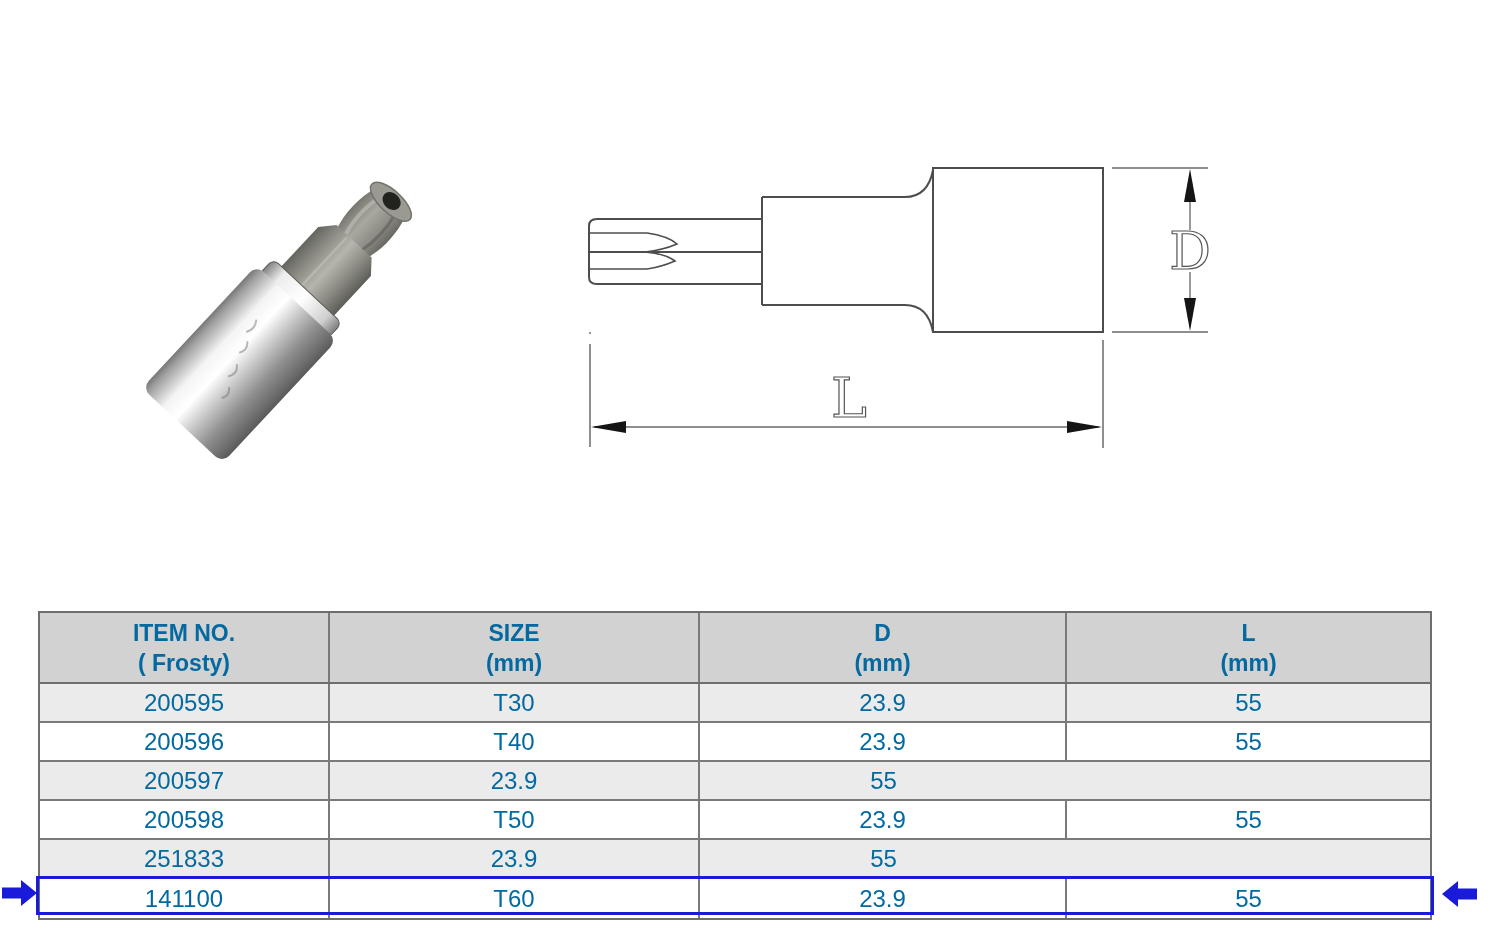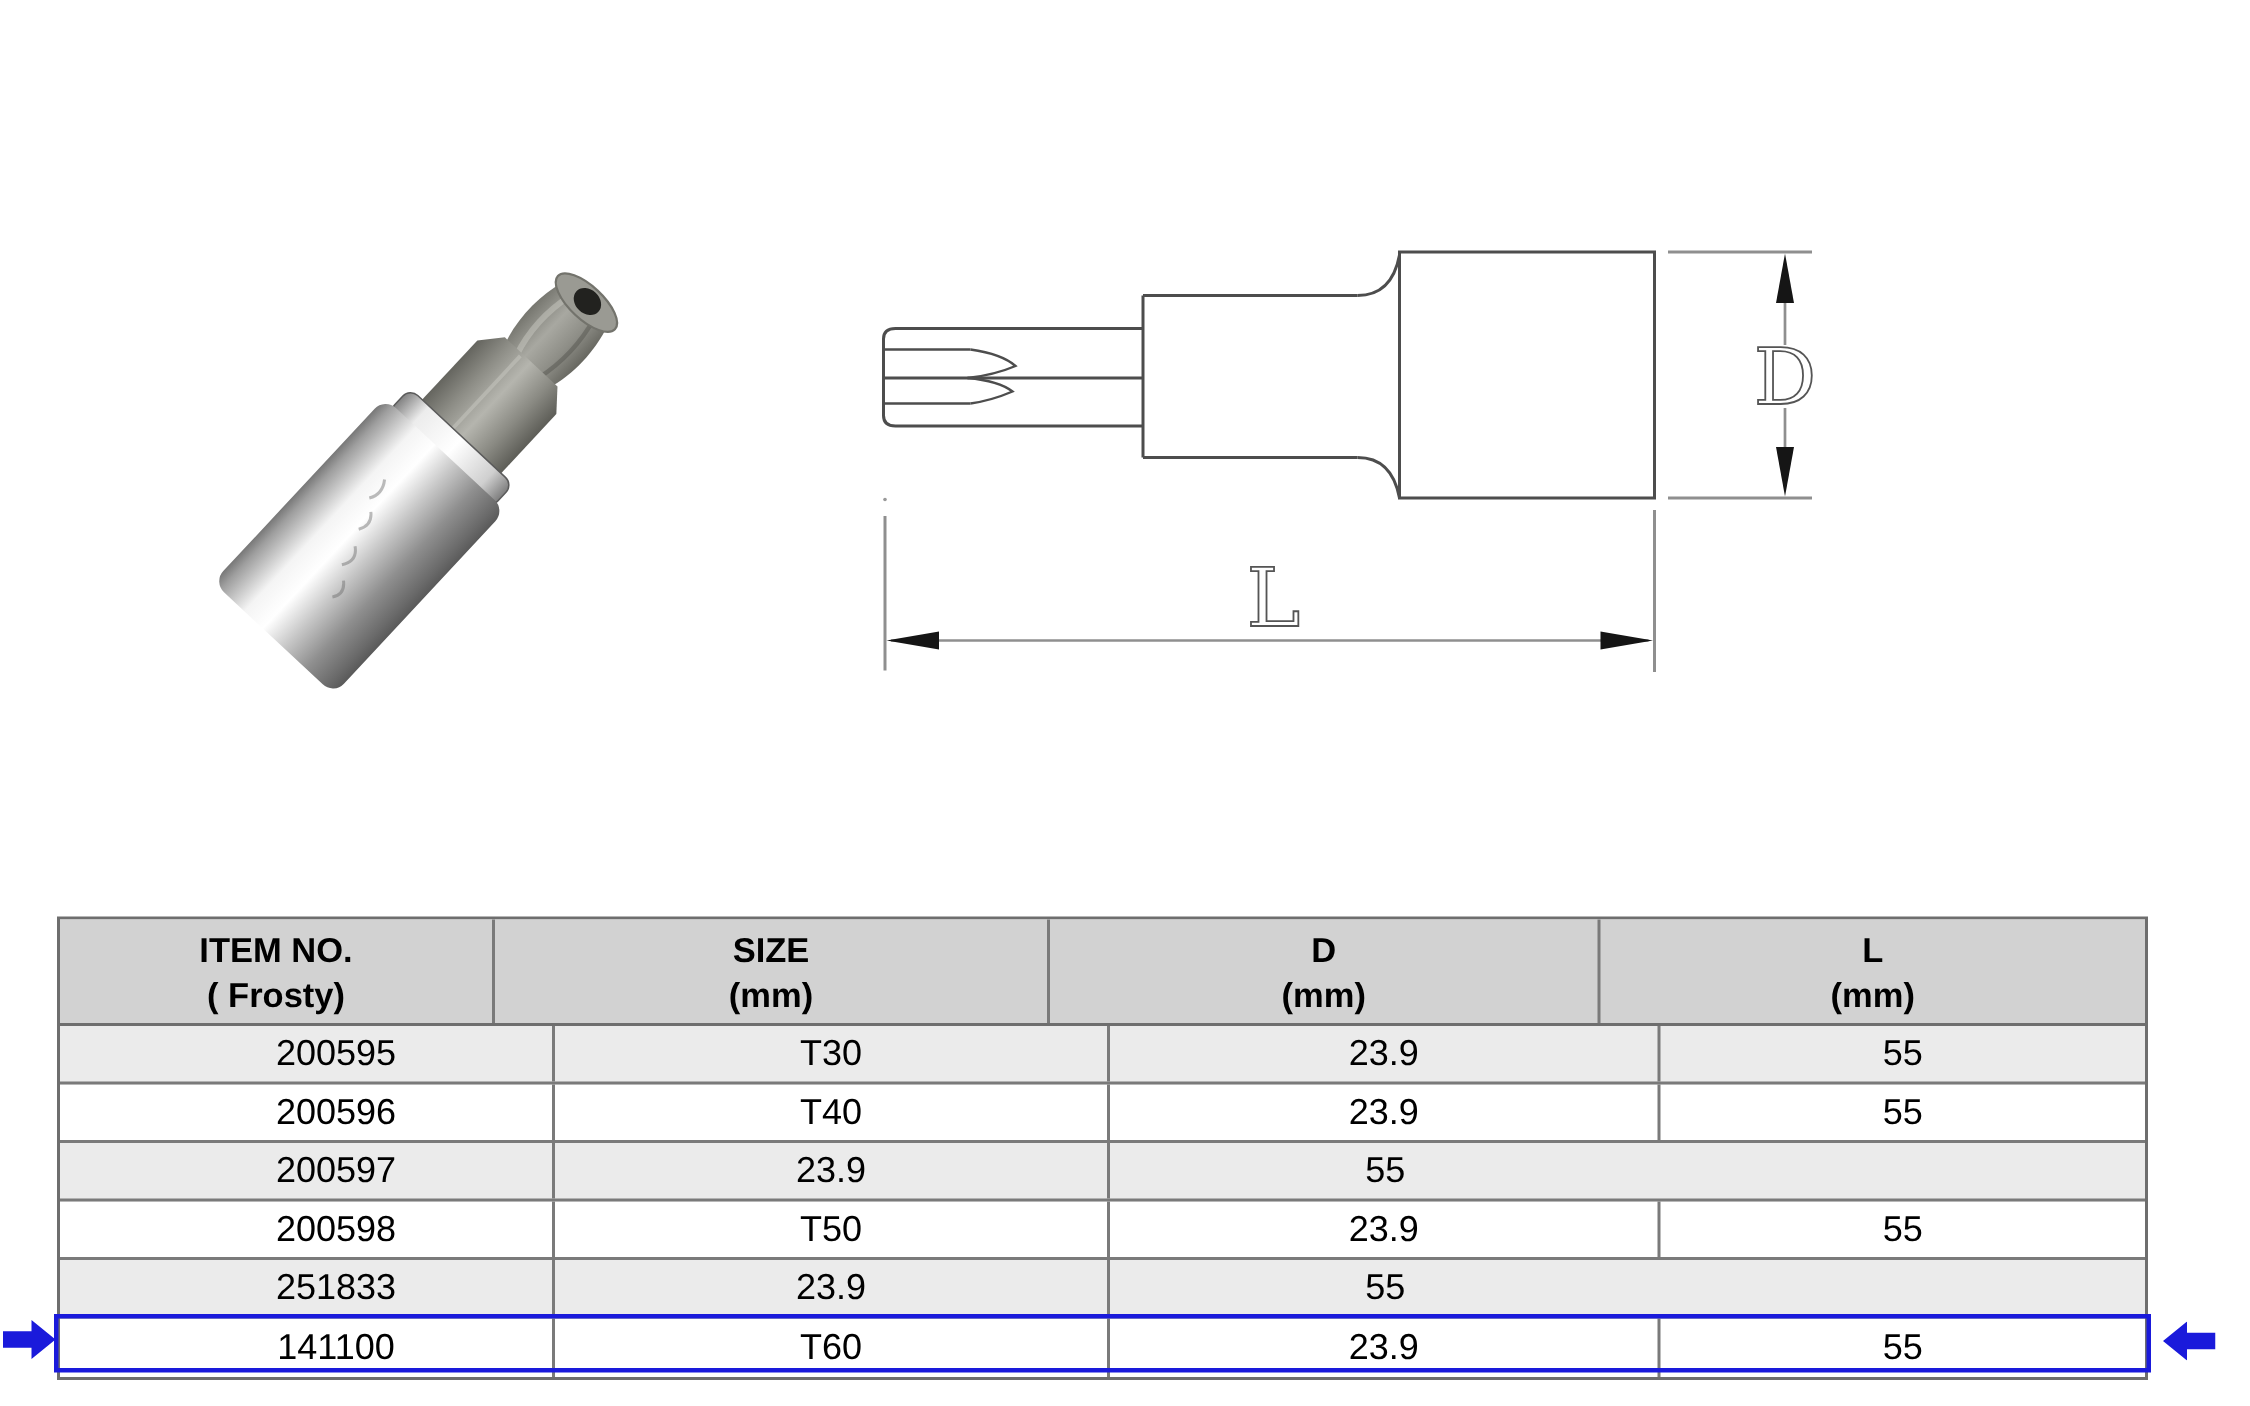--- a/index.html
+++ b/index.html
@@ -10,7 +10,7 @@
   .drawing-wrap { position:absolute; left:560px; top:140px; width:680px; height:330px; }
 
   
-  .spec-table { position:absolute; left:38px; top:611px; width:1394px; border:2px solid #6e6e6e; background:#fff; color:#000000; }
+  .spec-table { position:absolute; left:38px; top:611px; width:1394px; border:2px solid #6e6e6e; background:#fff; color:#0369a1; }
   .thead { display:grid; grid-template-columns:290px 370px 367px 1fr; height:71px; background:#d2d2d2; border-bottom:2px solid #6e6e6e; }
   .th { display:flex; flex-direction:column; align-items:center; justify-content:center; font-weight:bold; font-size:23px; line-height:30px; border-right:2px solid #7a7a7a; }
   .th:last-child { border-right:none; }

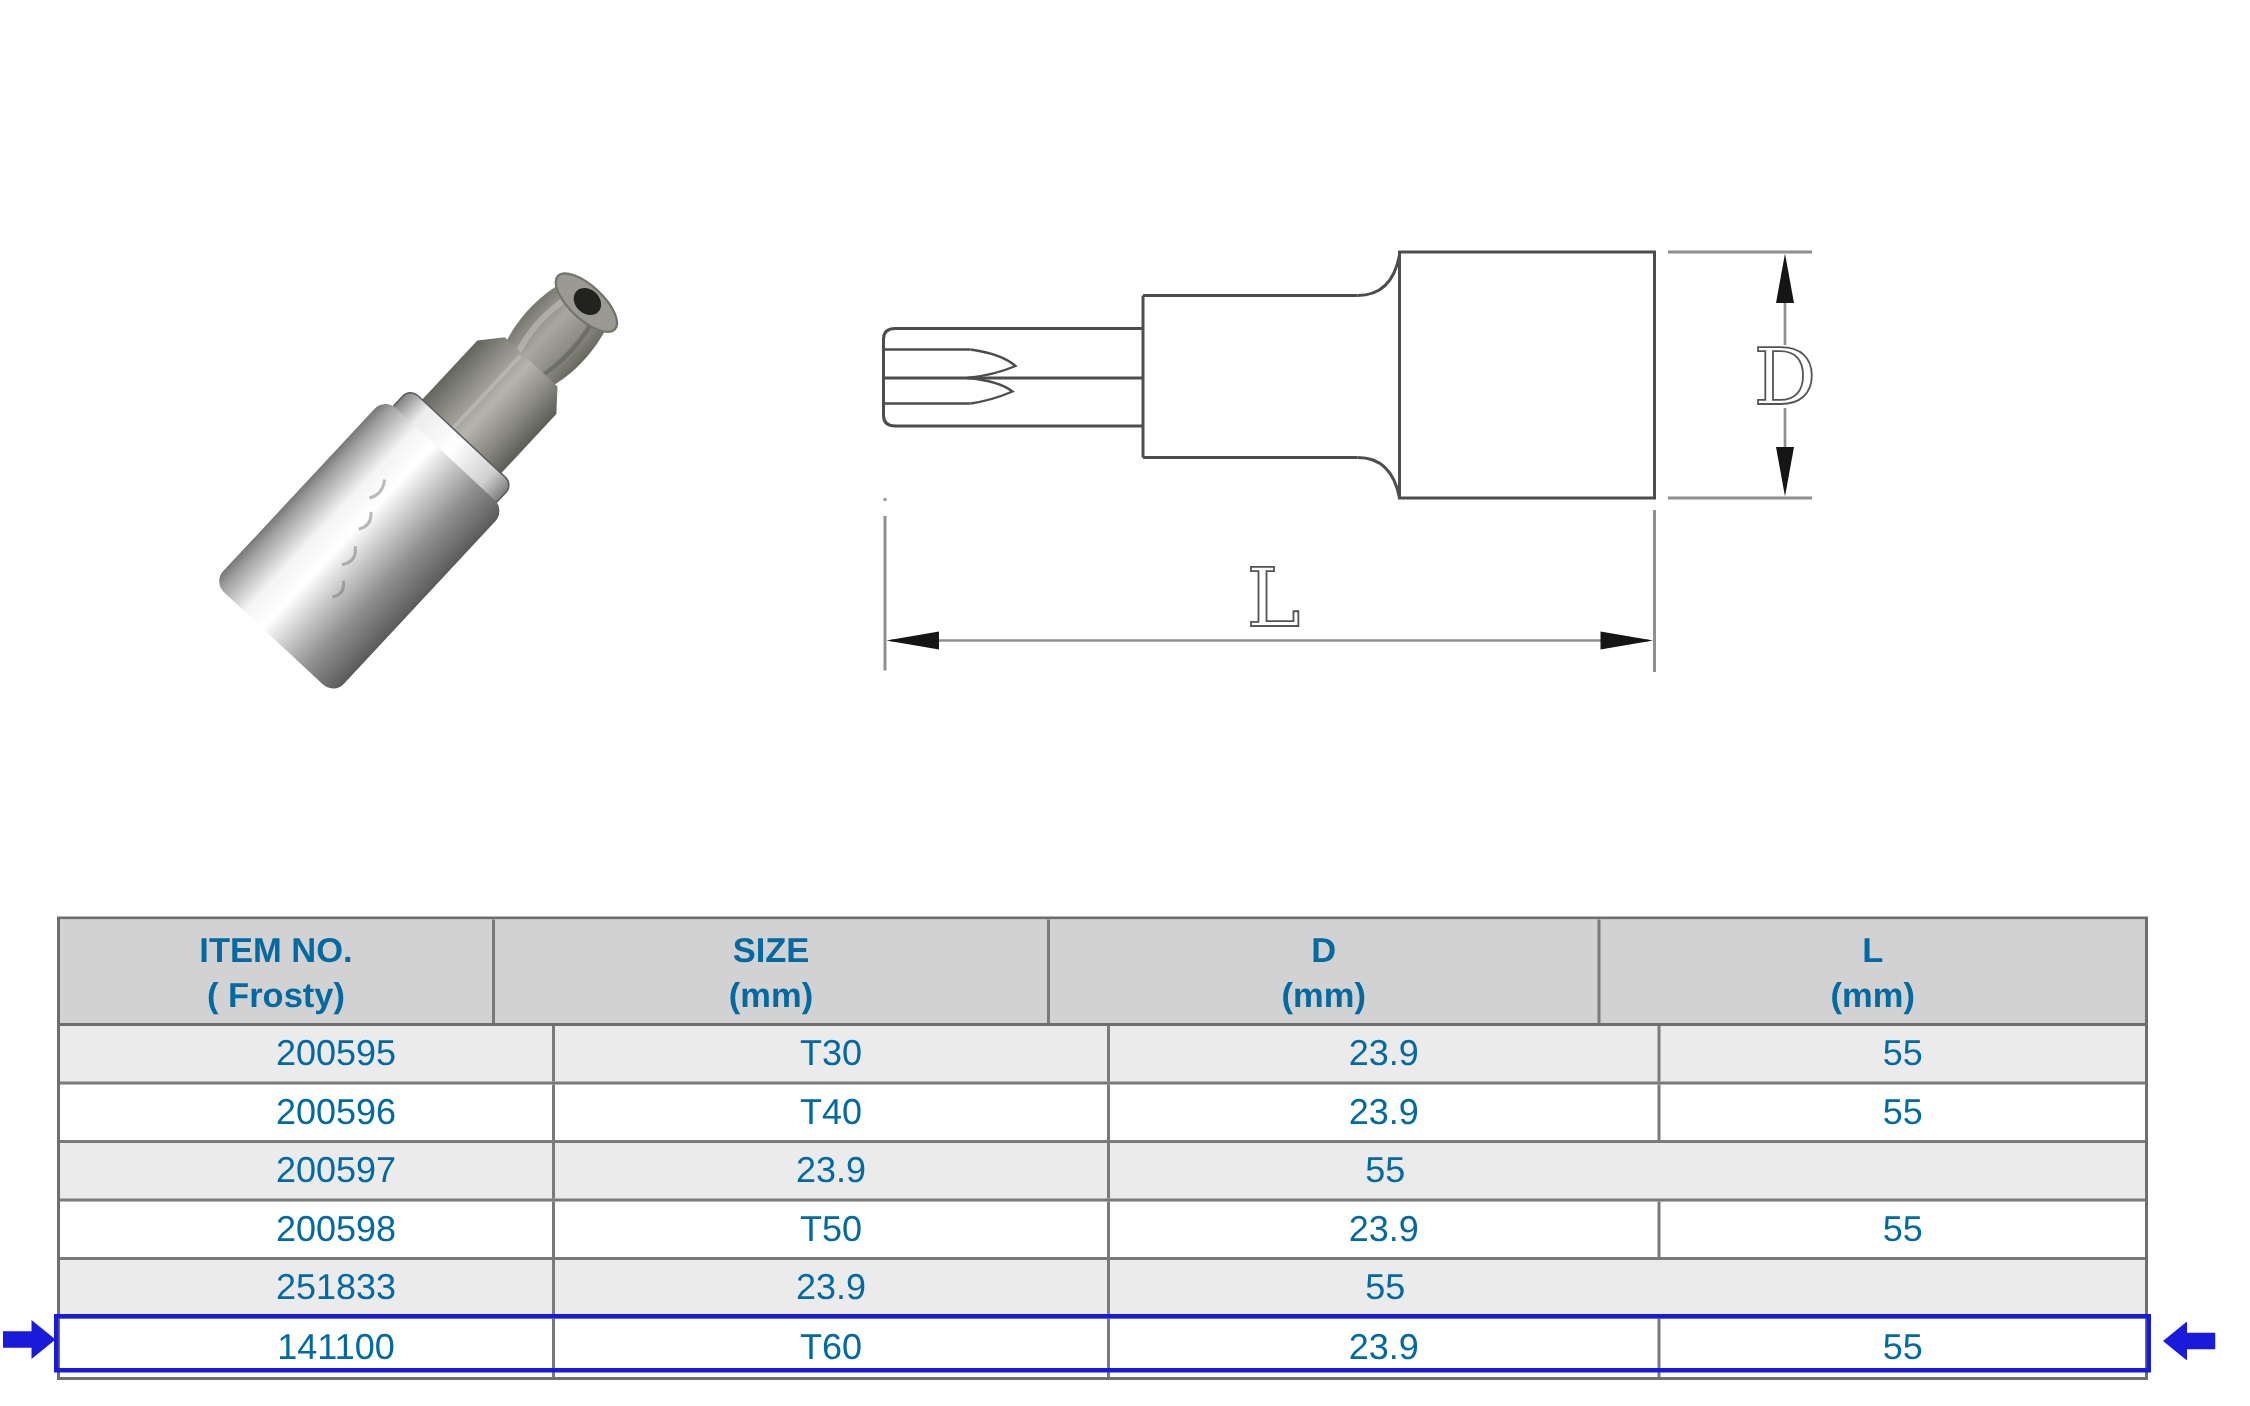--- a/index.html
+++ b/index.html
@@ -14,7 +14,7 @@
   .thead { display:grid; grid-template-columns:290px 370px 367px 1fr; height:71px; background:#d2d2d2; border-bottom:2px solid #6e6e6e; }
   .th { display:flex; flex-direction:column; align-items:center; justify-content:center; font-weight:bold; font-size:23px; line-height:30px; border-right:2px solid #7a7a7a; }
   .th:last-child { border-right:none; }
-  .trow { display:grid; grid-template-columns:290px 370px 367px 1fr; height:39px; border-bottom:2px solid #7a7a7a;padding-left:40px; }
+  .trow { display:grid; grid-template-columns:290px 370px 367px 1fr; height:39px; border-bottom:2px solid #7a7a7a; }
   .trow:last-child { border-bottom:none; }
   .trow.alt { background:#ebebeb; }
   .td { display:flex; align-items:center; justify-content:center; font-size:24px; border-right:2px solid #7a7a7a; }

